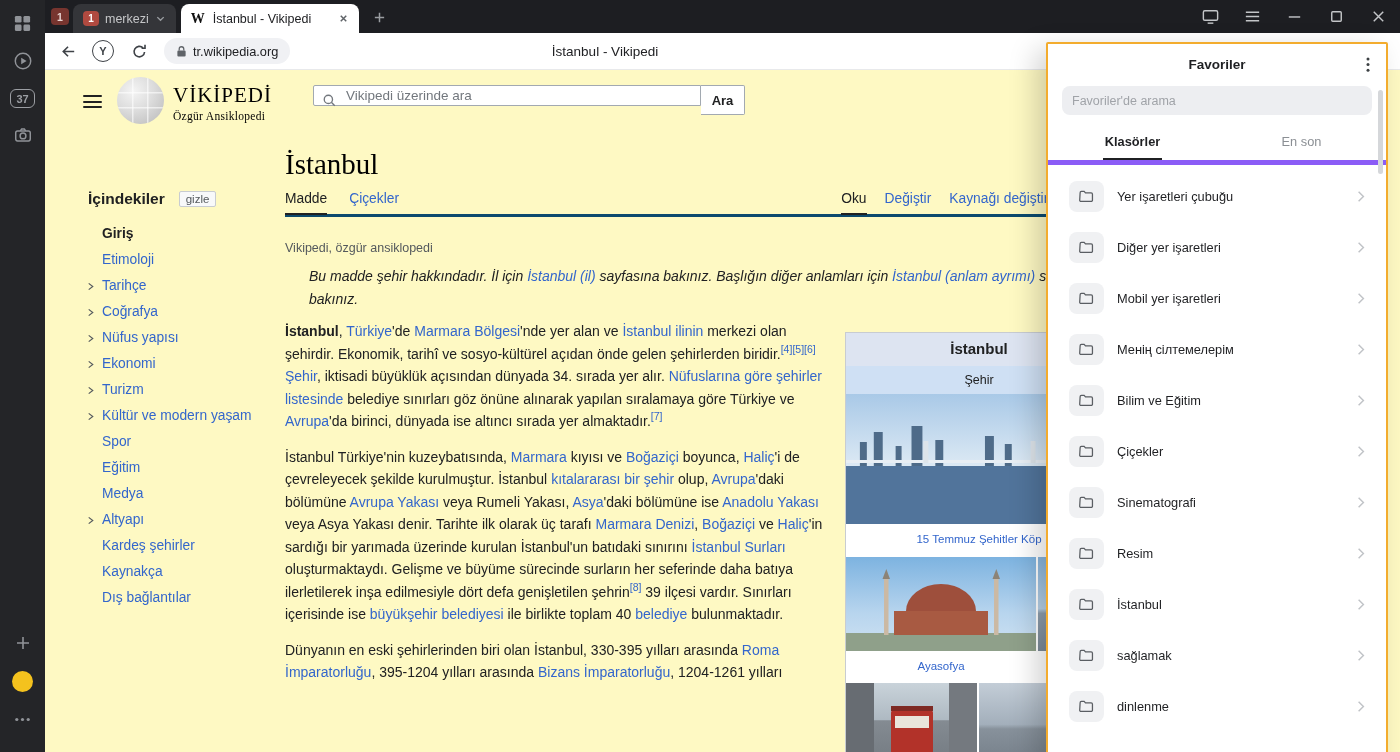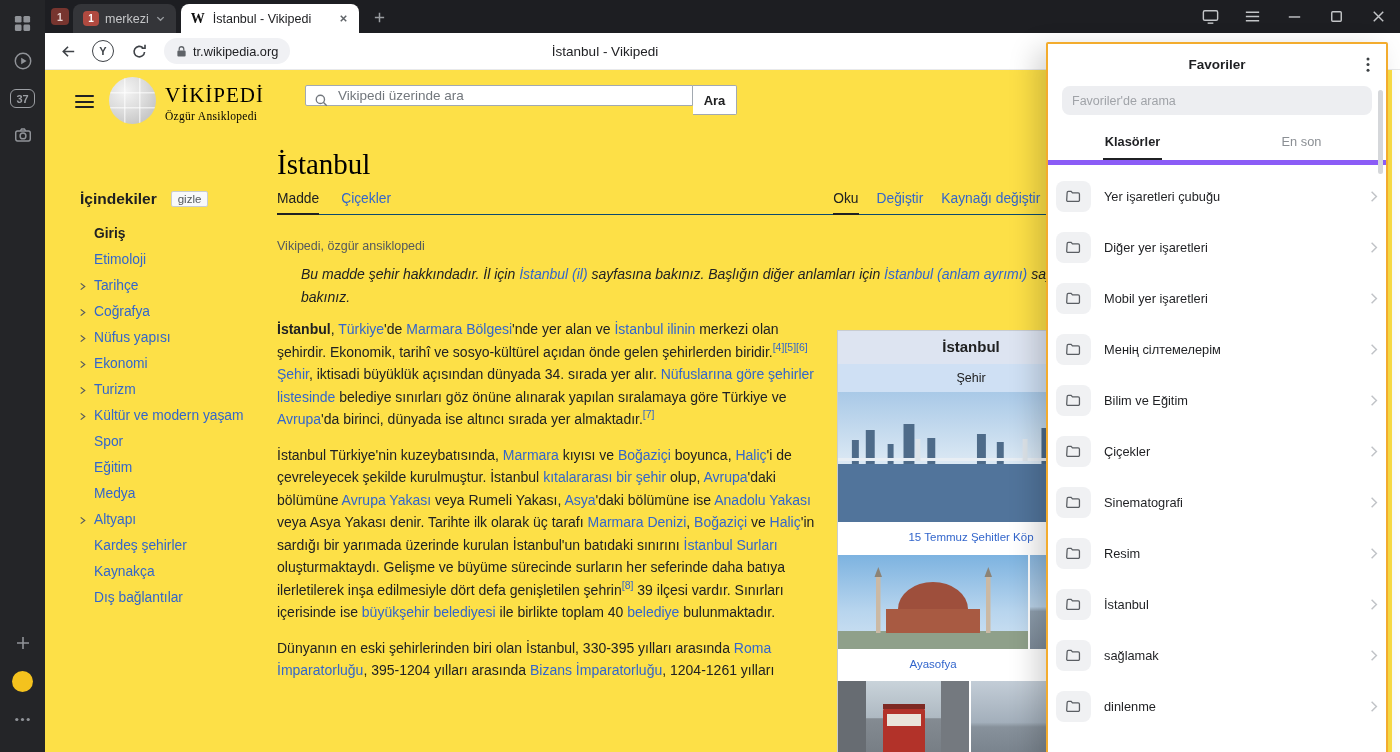--- a/index.html
+++ b/index.html
@@ -52,7 +52,7 @@
 .page-title-center{position:absolute;left:430px;width:260px;text-align:center;font-size:13.5px;color:#202124}
 
 
-.page{position:absolute;left:37px;top:70px;width:1355px;height:682px;background:#fde047;overflow:hidden}
+.page{position:absolute;left:45px;top:70px;width:1355px;height:682px;background:#fef9c3;overflow:hidden}
 .wiki-header{position:relative;height:78px}
 .wh-burger{position:absolute;left:38px;top:25px;width:19px;height:13px;display:flex;flex-direction:column;justify-content:space-between;cursor:pointer}
 .wh-burger span{height:2px;background:#202122;border-radius:1px}

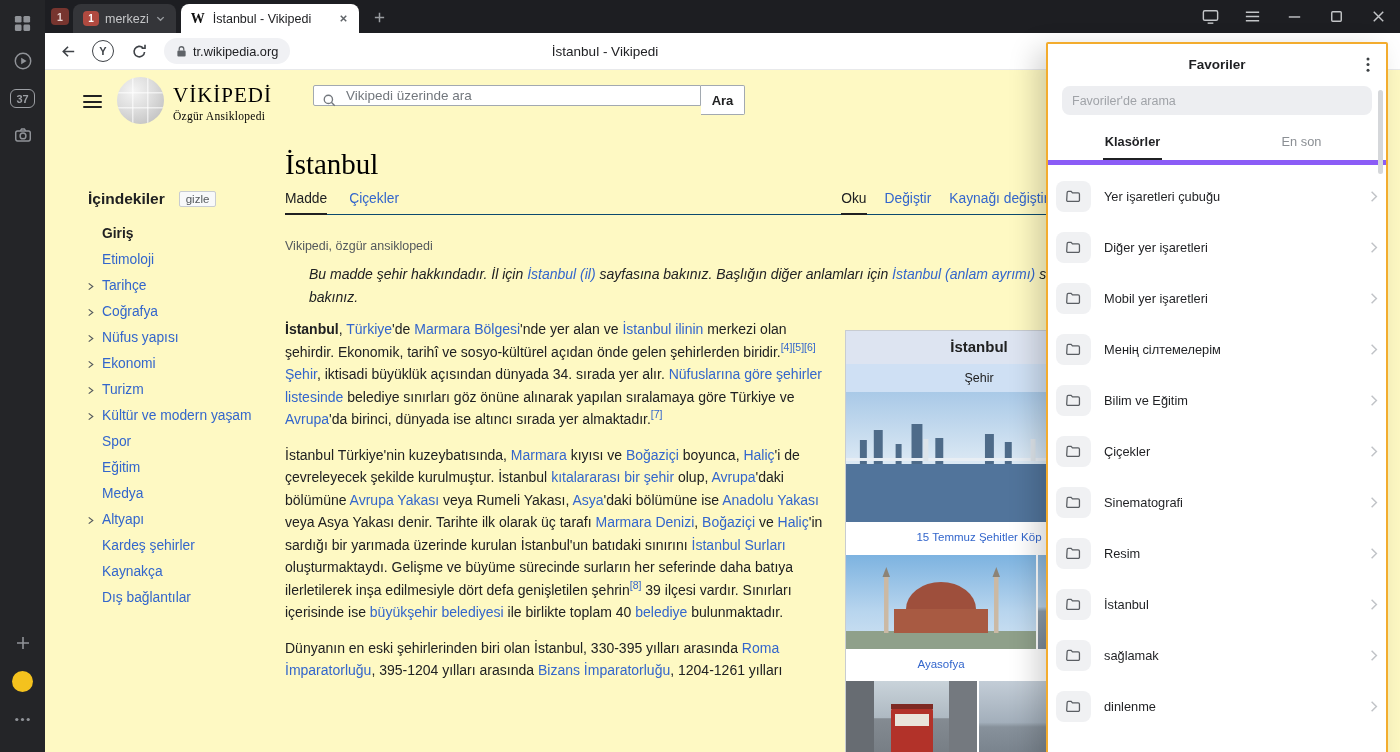--- a/index.html
+++ b/index.html
@@ -87,7 +87,7 @@
 
 .article{position:absolute;left:240px;top:78px;width:828px}
 .a-title{font-family:"Liberation Serif",serif;font-weight:400;font-size:29px;color:#000}
-.a-tabs{display:flex;align-items:flex-end;border-bottom:1px solid #0c4a6e;margin-top:10px;font-size:13.8px}
+.a-tabs{display:flex;align-items:flex-end;border-bottom:3px solid #0c4a6e;margin-top:10px;font-size:13.8px}
 .a-tabs-left{display:flex;gap:22px}
 .a-tabs-right{margin-left:auto;display:flex;gap:18px}
 .wtab{padding-bottom:7px;color:#3366cc;cursor:pointer;white-space:nowrap}

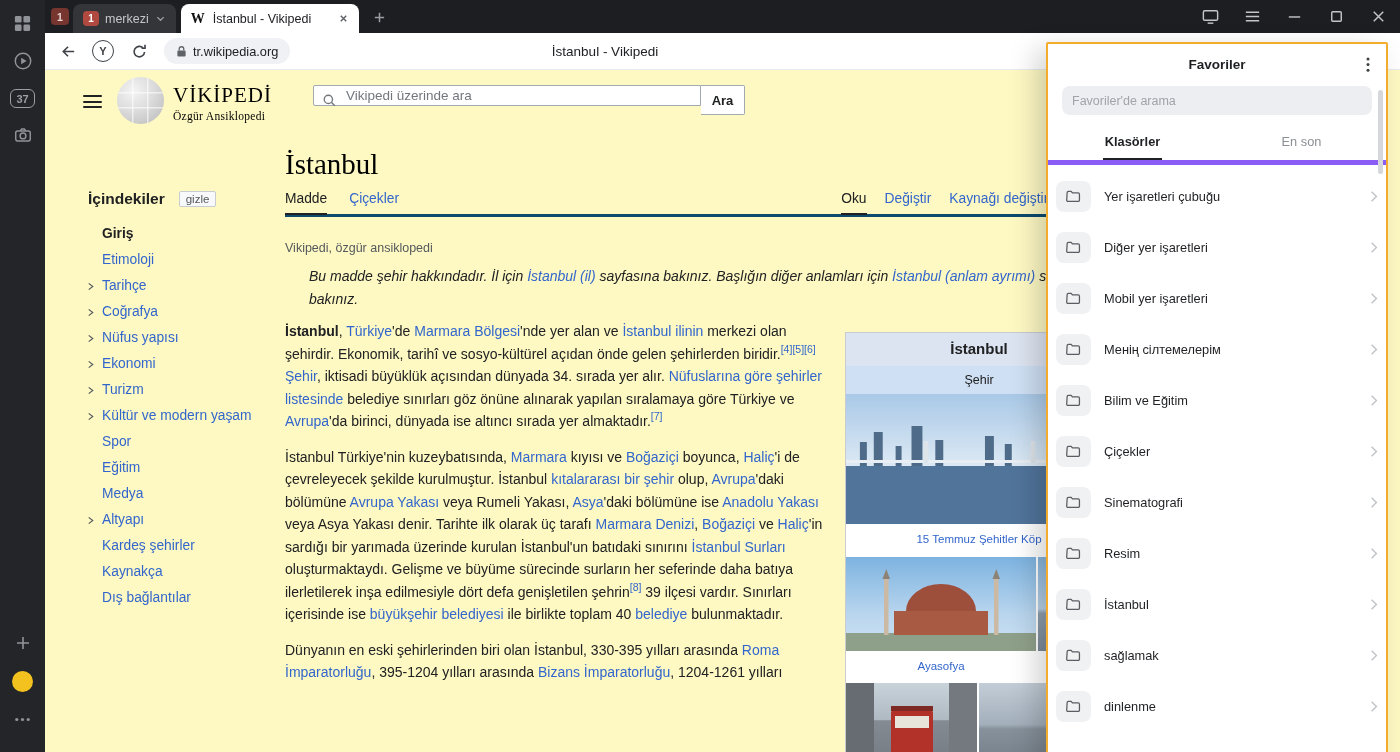--- a/index.html
+++ b/index.html
@@ -130,7 +130,7 @@
 .fav-tab span{padding:9px 2px;font-size:12.8px;color:#8b8f94}
 .fav-tab.active span{color:#1f2023;font-weight:600;border-bottom:2px solid #1f2023}
 .fav-list{padding-top:6px}
-.fav-row{height:51px;display:flex;align-items:center;padding:0 8px;cursor:pointer}
+.fav-row{height:51px;display:flex;align-items:center;padding:0 21px;cursor:pointer}
 .fav-chip{width:35px;height:31px;background:#f0f1f3;border-radius:8px;display:flex;align-items:center;justify-content:center;margin-right:13px}
 .fav-chip svg{width:17px;height:17px;fill:none;stroke:#5a5e63;stroke-width:1.5}
 .fav-label{font-size:12.8px;color:#1f2023}

